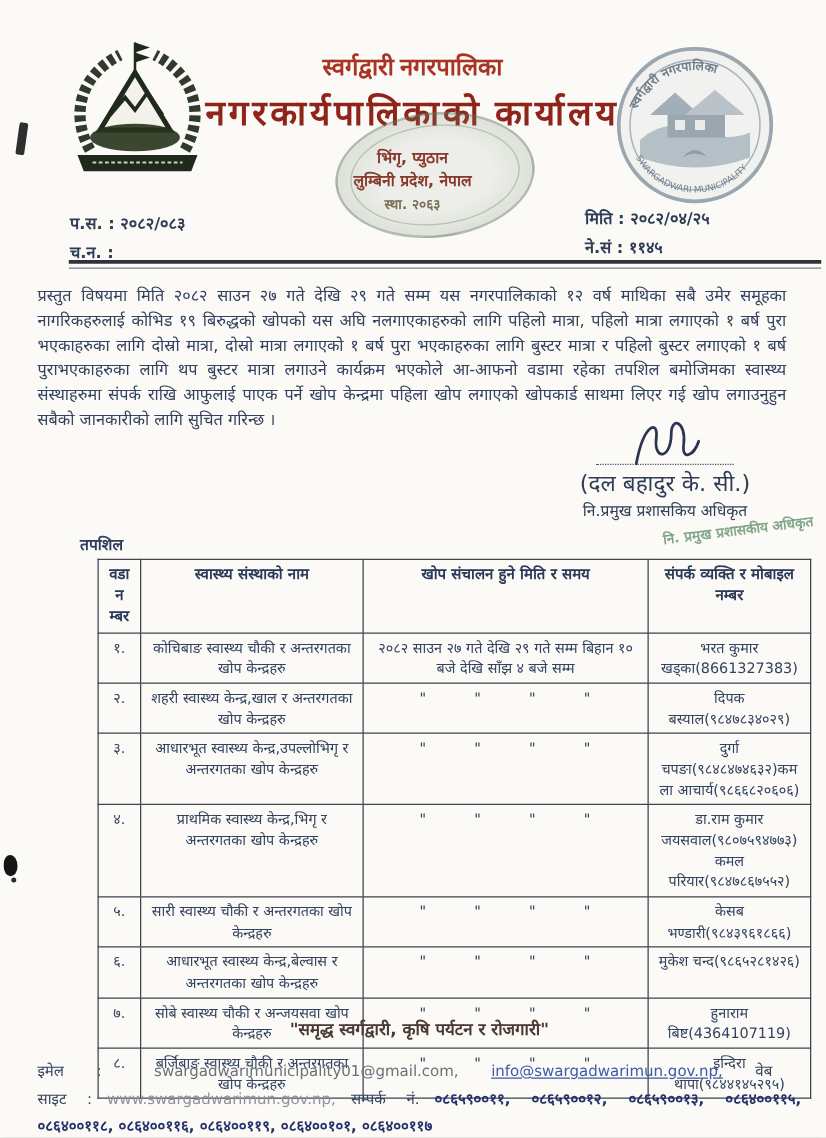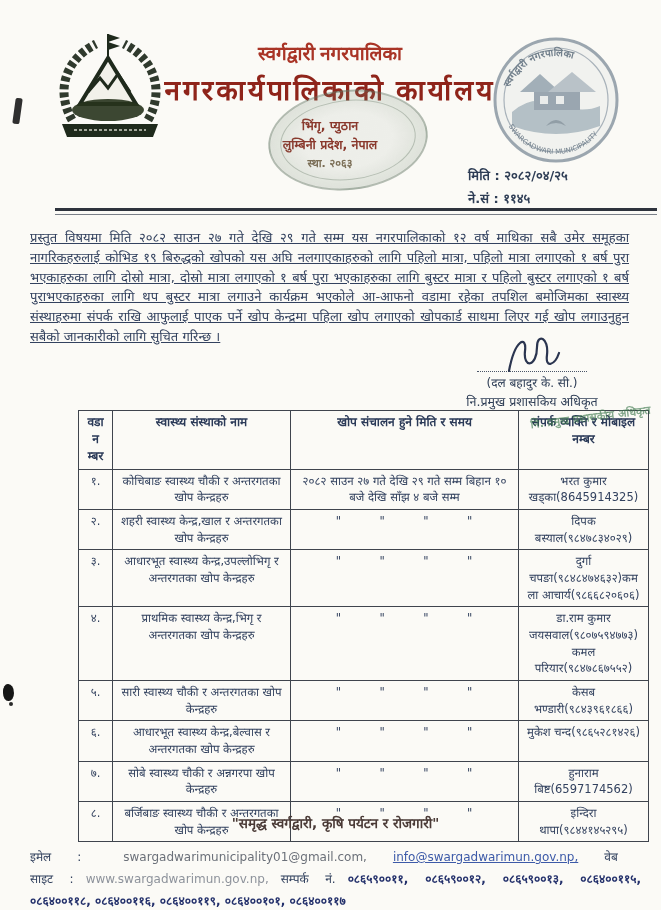--- a/index.html
+++ b/index.html
@@ -125,6 +125,10 @@
 
   <div class="center-stamp"></div>
 
+  <div class="ref-left">
+    <div>प.स. : २०८२/०८३</div>
+    <div>च.न. :</div>
+  </div>
   <div class="ref-right">
     <div>मिति : २०८२/०४/२५</div>
     <div>ने.सं : ११४५</div>

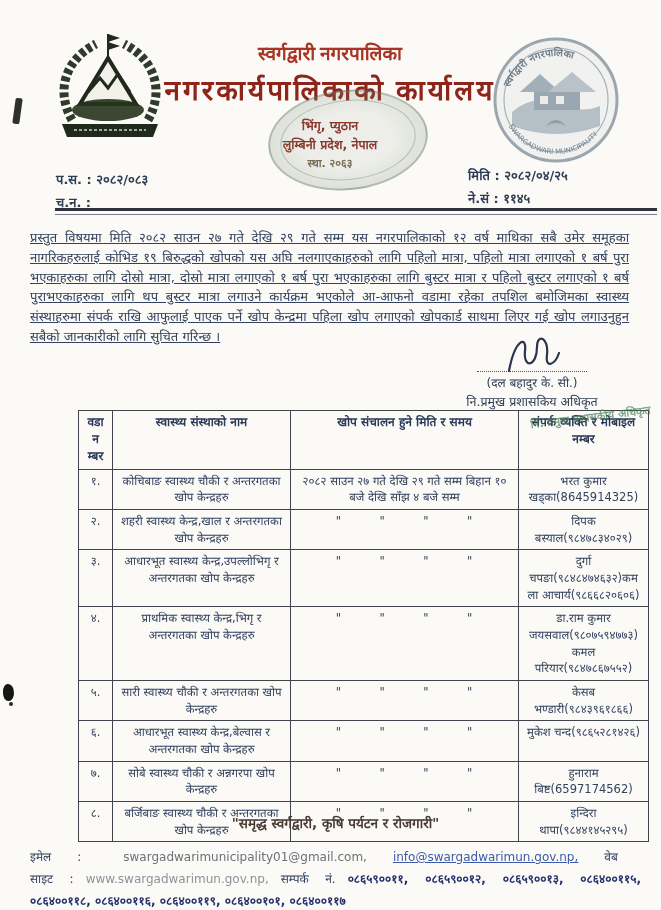--- a/index.html
+++ b/index.html
@@ -37,7 +37,7 @@
   
   .main{position:absolute;left:30px;right:20px;top:220px;}
   .subject{font-size:13.5px;font-weight:700;color:#2b3a58;line-height:1.6;text-indent:14px;margin:0;}
-  .body-text{font-size:13px;line-height:1.52;text-align:justify;color:#33425f;margin:8px 12px 0 0;text-decoration:underline;}
+  .body-text{font-size:13px;line-height:1.52;text-align:justify;color:#33425f;margin:8px 12px 0 0;}
   .sig-block{width:210px;margin:-16px 4px 0 auto;text-align:center;position:relative;}
   .sig-squiggle{display:block;margin:0 auto;}
   .sig-dots{width:110px;margin:-4px auto 1px auto;border-bottom:1.5px dotted #4a5568;}

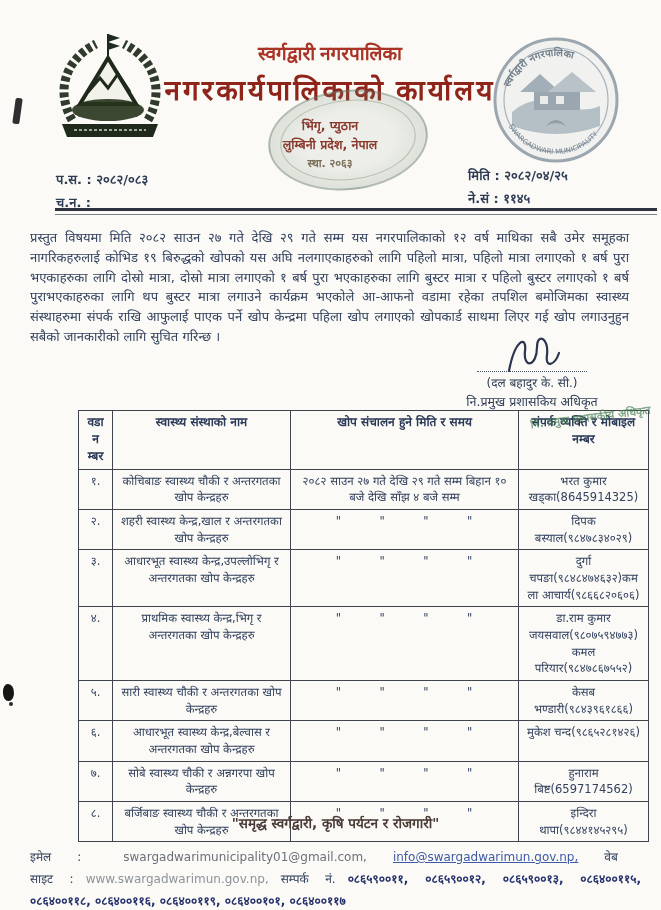--- a/index.html
+++ b/index.html
@@ -41,7 +41,7 @@
   .sig-block{width:210px;margin:-16px 4px 0 auto;text-align:center;position:relative;}
   .sig-squiggle{display:block;margin:0 auto;}
   .sig-dots{width:110px;margin:-4px auto 1px auto;border-bottom:1.5px dotted #4a5568;}
-  .sig-name{font-size:12px;color:#2e3d55;margin:2px 0 0 0;}
+  .sig-name{font-size:18px;color:#2e3d55;margin:2px 0 0 0;}
   .sig-title{font-size:12.5px;color:#2e3d55;margin:2px 0 0 0;white-space:nowrap;}
   .sig-stamp{
     position:absolute;right:-14px;bottom:-14px;

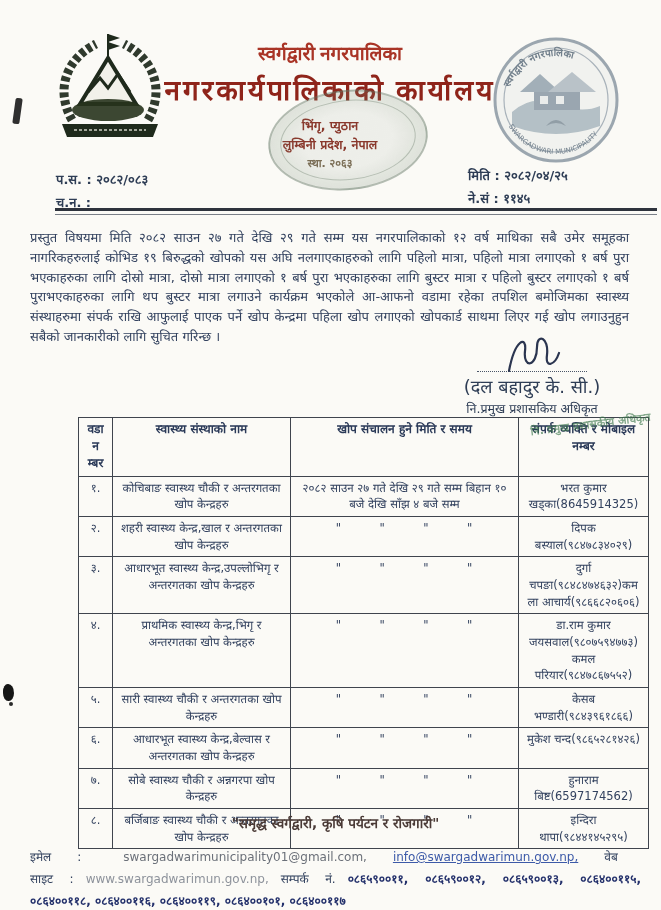--- a/index.html
+++ b/index.html
@@ -149,6 +149,7 @@
       <span class="sig-stamp">नि. प्रमुख प्रशासकीय अधिकृत</span>
     </div>
 
+    <p class="tapasil">तपशिल</p>
 
     <table class="khop">
       <colgroup>

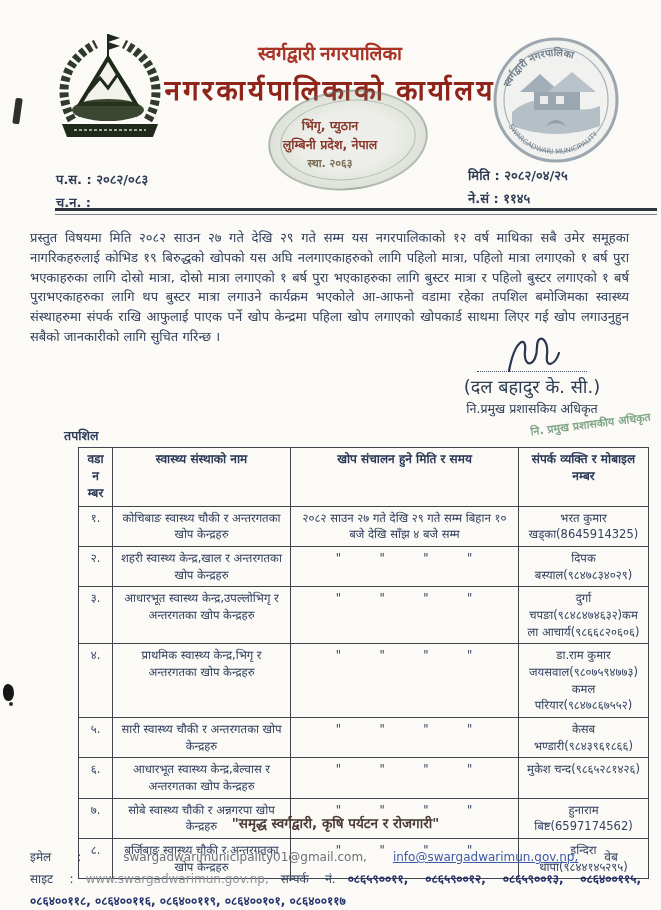--- a/index.html
+++ b/index.html
@@ -171,7 +171,7 @@
           <td>१.</td>
           <td>कोचिबाङ स्वास्थ्य चौकी र अन्तरगतका खोप केन्द्रहरु</td>
           <td>२०८२ साउन २७ गते देखि २९ गते सम्म बिहान १० बजे देखि साँझ ४ बजे सम्म</td>
-          <td>भरत कुमार खड्का(8645914325)</td>
+          <td>भरत कुमार खड्का(8661327383)</td>
         </tr>
         <tr>
           <td>२.</td>

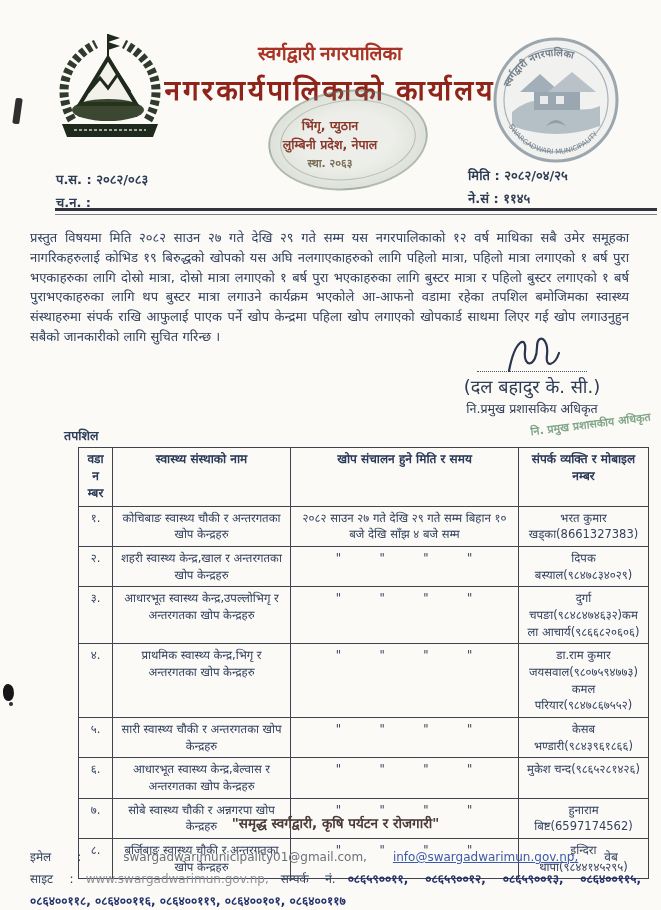--- a/index.html
+++ b/index.html
@@ -205,7 +205,7 @@
         </tr>
         <tr>
           <td>७.</td>
-          <td>सोबे स्वास्थ्य चौकी र अन्नगरपा खोप केन्द्रहरु</td>
+          <td>सोबे स्वास्थ्य चौकी र अन्जयसवा खोप केन्द्रहरु</td>
           <td class="ditto">"   "   "   "</td>
           <td>हुनाराम बिष्ट(6597174562)</td>
         </tr>

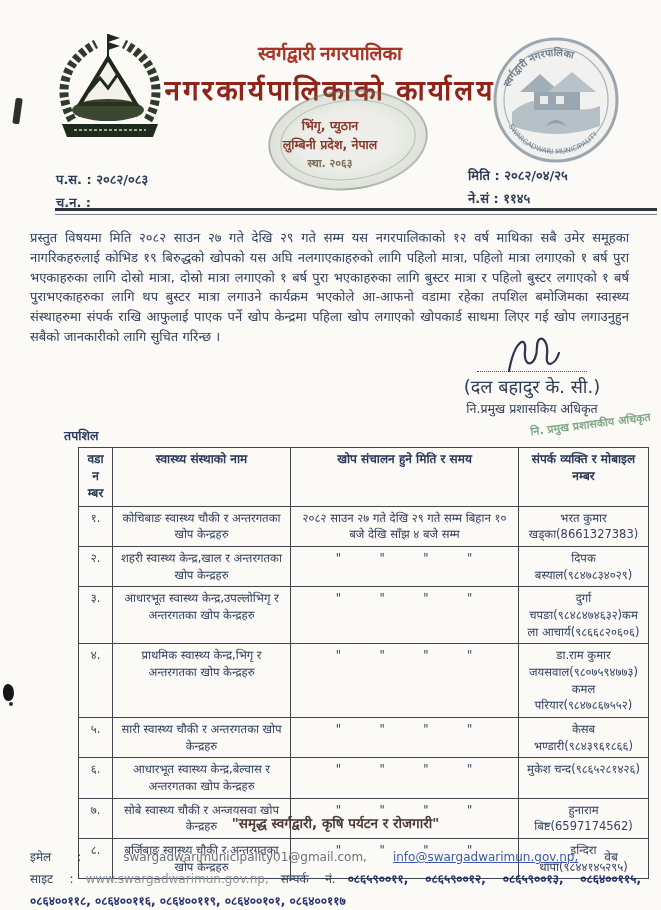--- a/index.html
+++ b/index.html
@@ -207,7 +207,7 @@
           <td>७.</td>
           <td>सोबे स्वास्थ्य चौकी र अन्जयसवा खोप केन्द्रहरु</td>
           <td class="ditto">"   "   "   "</td>
-          <td>हुनाराम बिष्ट(6597174562)</td>
+          <td>हुनाराम बिष्ट(4364107119)</td>
         </tr>
         <tr>
           <td>८.</td>

